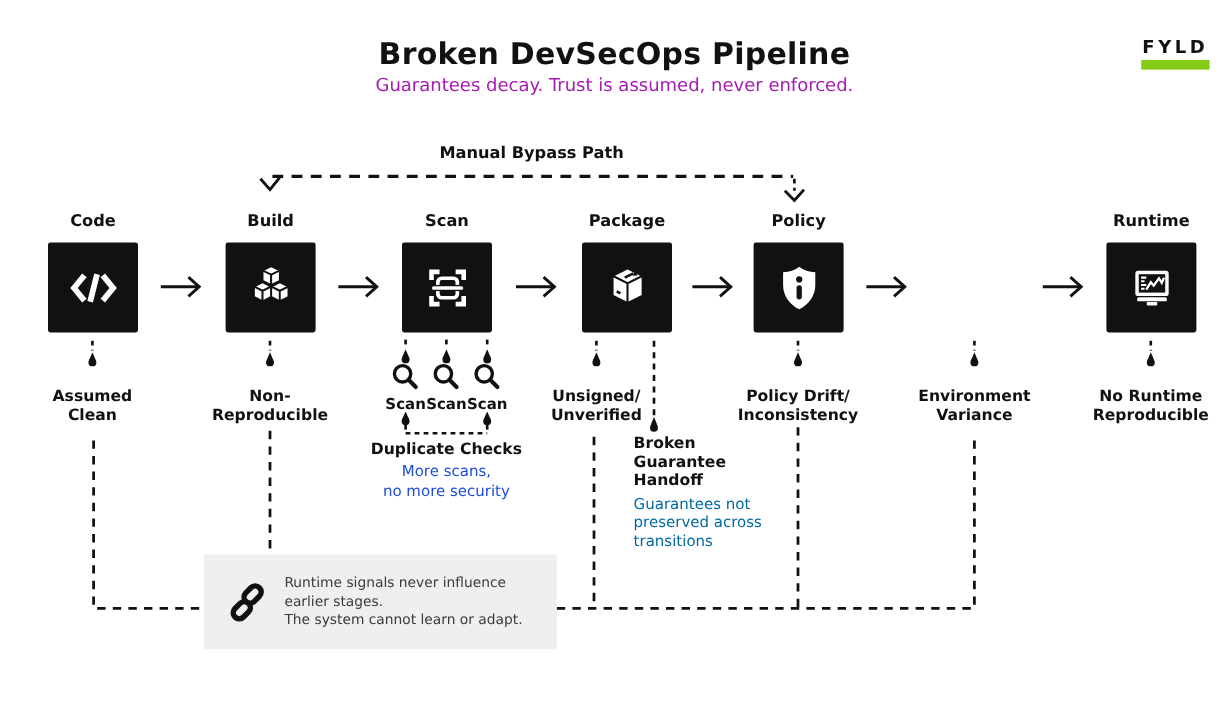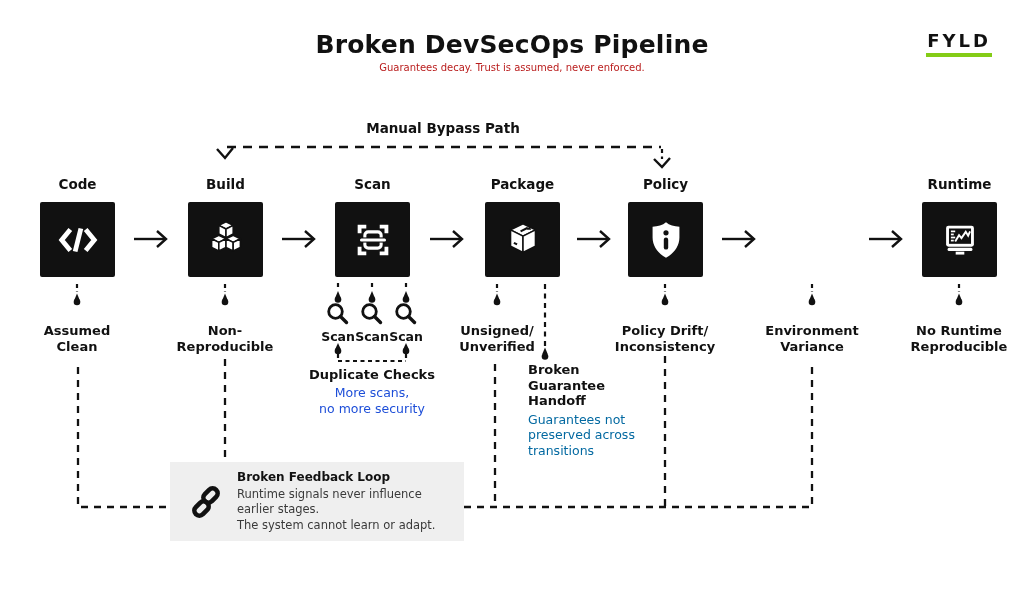--- a/index.html
+++ b/index.html
@@ -10,8 +10,8 @@
   
   .title{position:absolute;left:0;right:0;top:30px;text-align:center;font-size:25px;font-weight:bold;letter-spacing:.2px;}
   .subtitle{position:absolute;left:0;right:0;top:62px;text-align:center;font-size:10px;color:#b91c1c;}
-  .brand{position:absolute;right:32px;top:32px;font-size:18px;font-weight:bold;letter-spacing:3px;
-         border-bottom:4px solid #84cc16;padding:0 1px 3px 1px;line-height:1;}
+  .brand{position:absolute;right:16px;top:32px;font-size:15px;font-weight:bold;letter-spacing:3px;
+         border-bottom:8px solid #84cc16;padding:0 1px 3px 1px;line-height:1;}
   
   .bypass-label{position:absolute;left:313px;top:120px;width:260px;text-align:center;font-size:13.5px;font-weight:bold;}
   

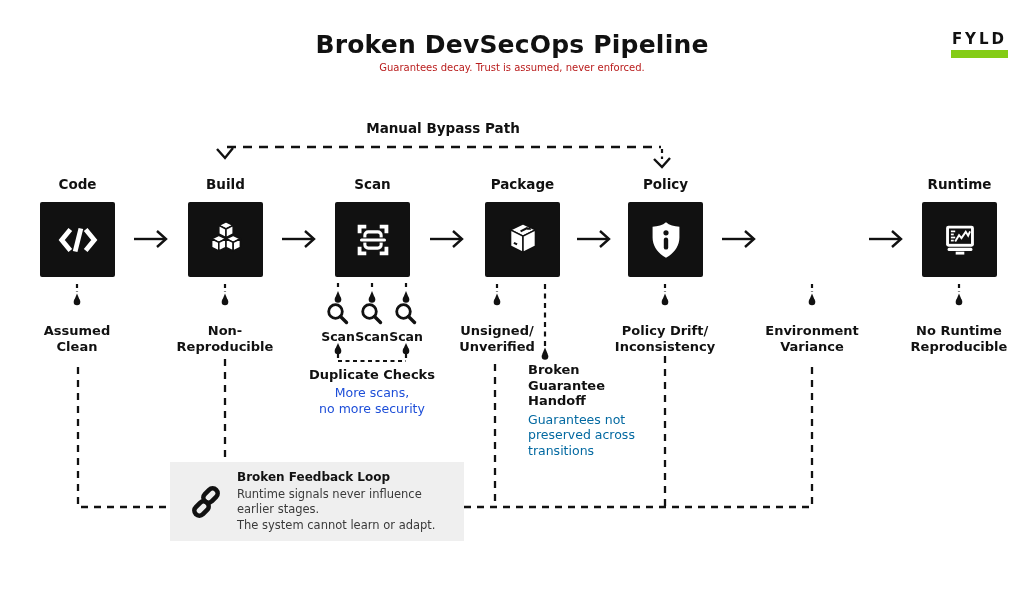--- a/index.html
+++ b/index.html
@@ -9,7 +9,7 @@
   }
   
   .title{position:absolute;left:0;right:0;top:30px;text-align:center;font-size:25px;font-weight:bold;letter-spacing:.2px;}
-  .subtitle{position:absolute;left:0;right:0;top:62px;text-align:center;font-size:10px;color:#b91c1c;}
+  .subtitle{position:absolute;left:0;right:0;top:62px;text-align:center;font-size:15px;color:#a21caf;}
   .brand{position:absolute;right:16px;top:32px;font-size:15px;font-weight:bold;letter-spacing:3px;
          border-bottom:8px solid #84cc16;padding:0 1px 3px 1px;line-height:1;}
   

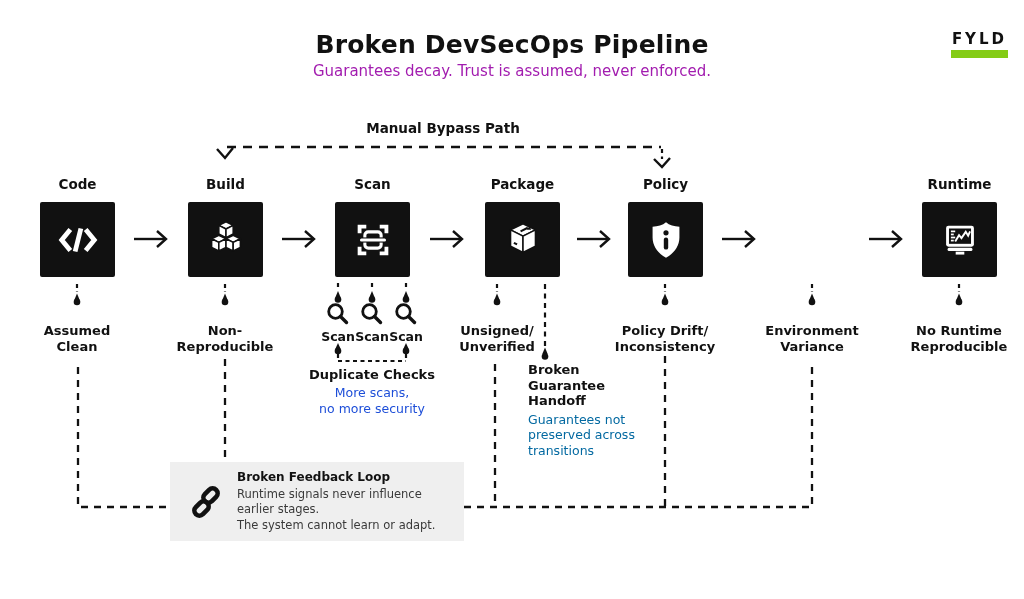--- a/index.html
+++ b/index.html
@@ -283,7 +283,6 @@
       </g>
     </svg>
     <div class="fb-text">
-      <div class="fb-title">Broken Feedback Loop</div>
       <div class="fb-body">Runtime signals never influence earlier stages.
 The system cannot learn or adapt.</div>
     </div>

